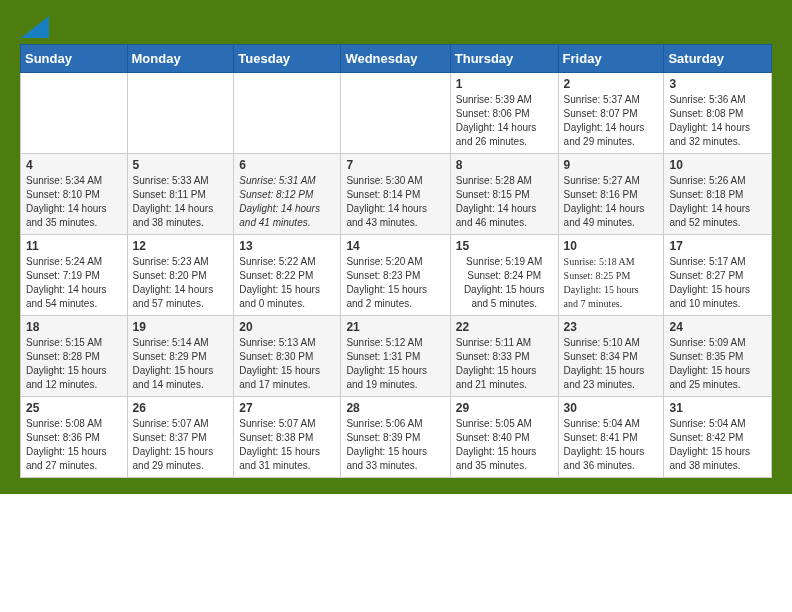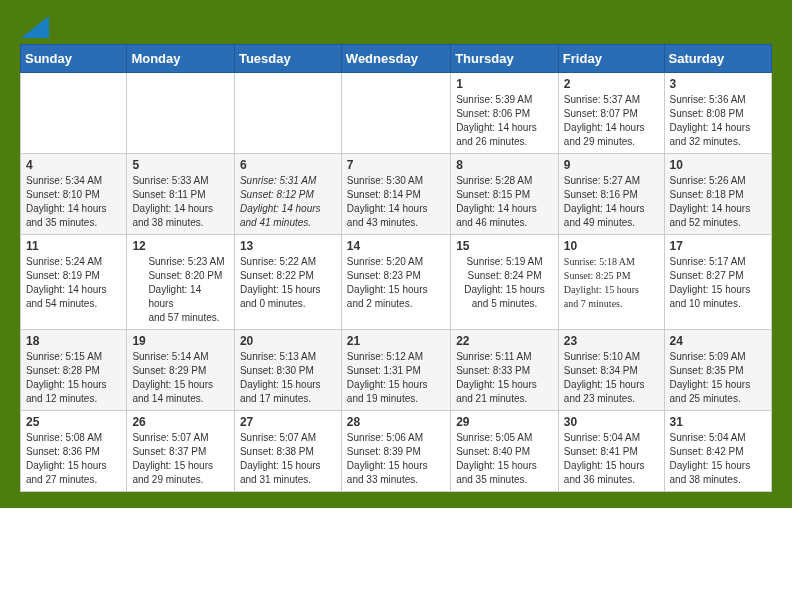--- a/index.html
+++ b/index.html
@@ -200,7 +200,7 @@
           <td>
             <div class="day-number">11</div>
             <div class="day-info" style="white-space: pre-line;">Sunrise: 5:24 AM
-Sunset: 8:19 PM
+Sunset: 7:19 PM
 Daylight: 14 hours
 and 54 minutes.</div>
           </td>

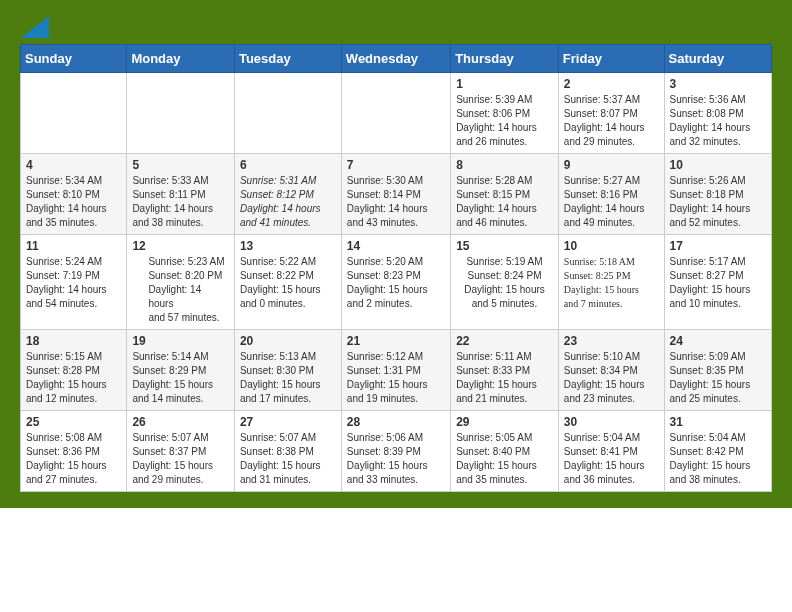--- a/index.html
+++ b/index.html
@@ -206,7 +206,7 @@
           </td>
           <td>
             <div class="day-number">12</div>
-            <div class="day-info" style="white-space: pre-line; margin-left: 16px;">Sunrise: 5:23 AM
+            <div class="day-info" style="white-space: pre-line;">Sunrise: 5:23 AM
 Sunset: 8:20 PM
 Daylight: 14 hours
 and 57 minutes.</div>

